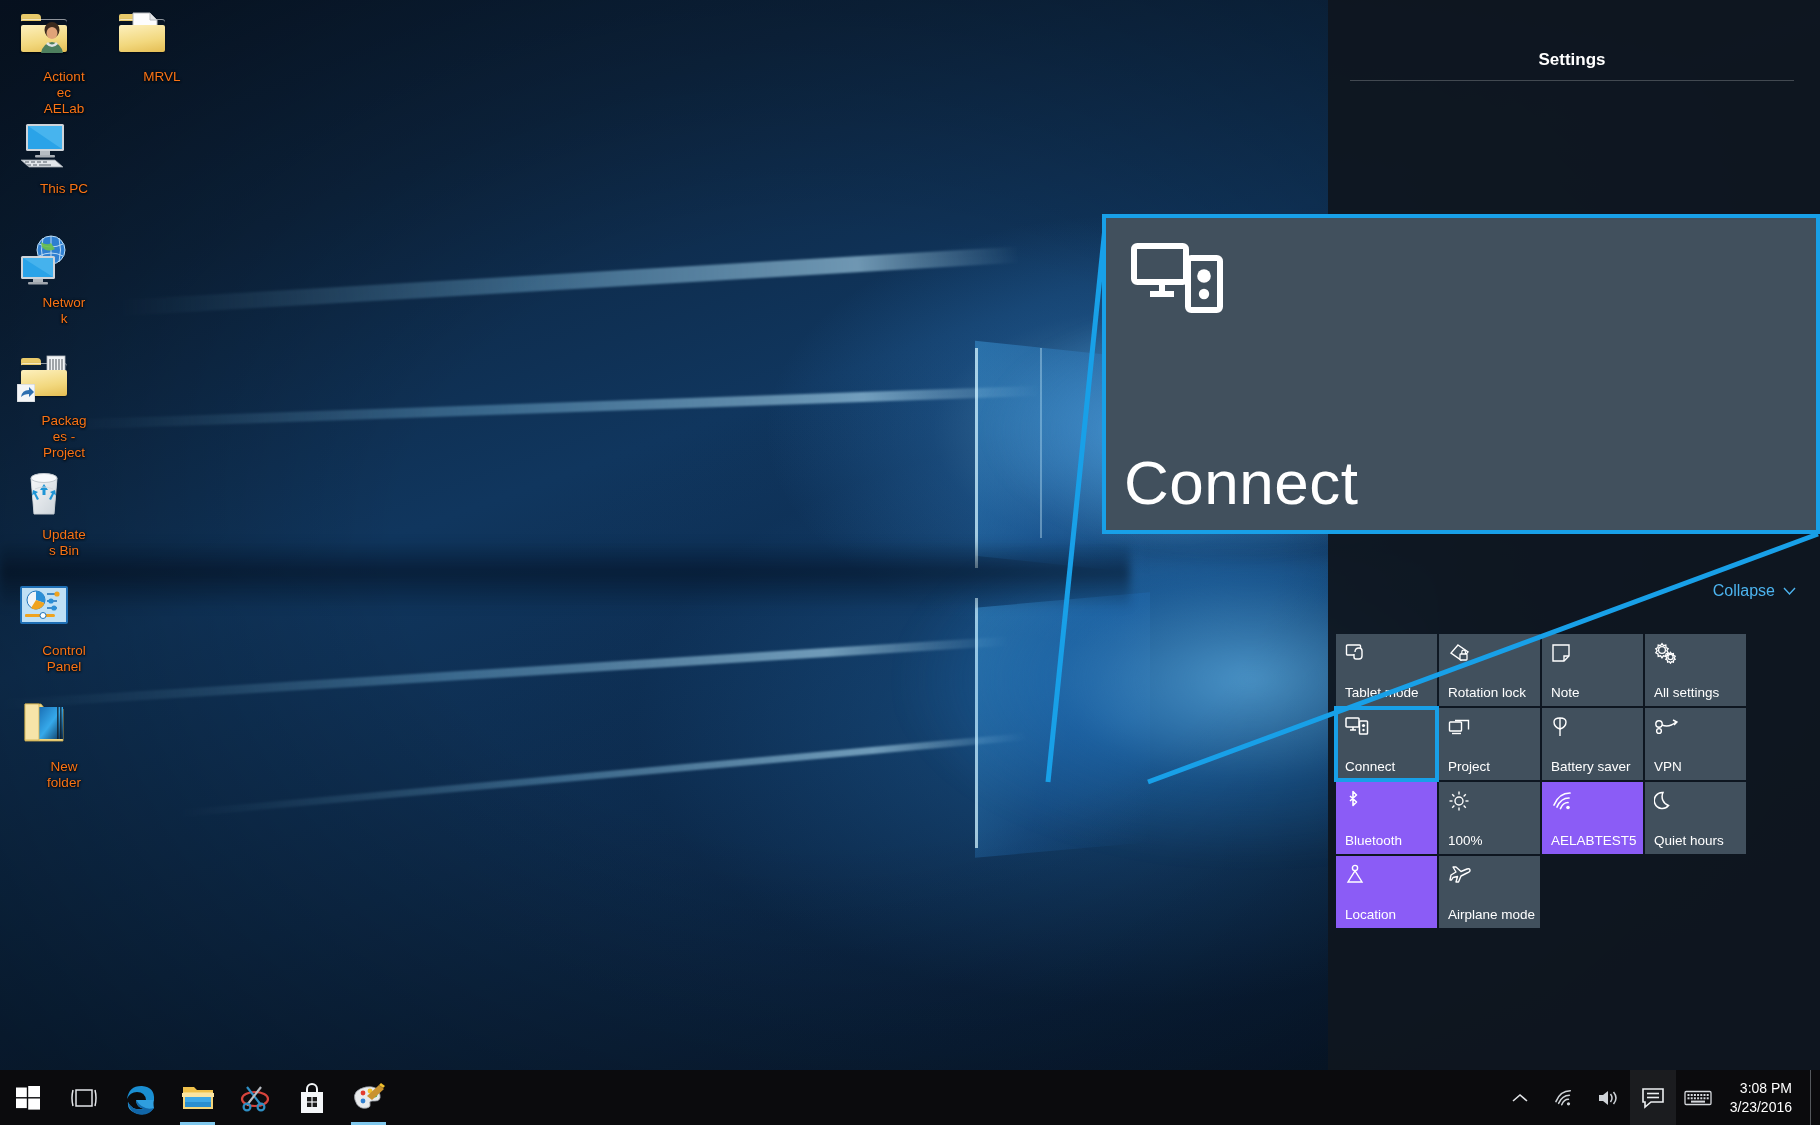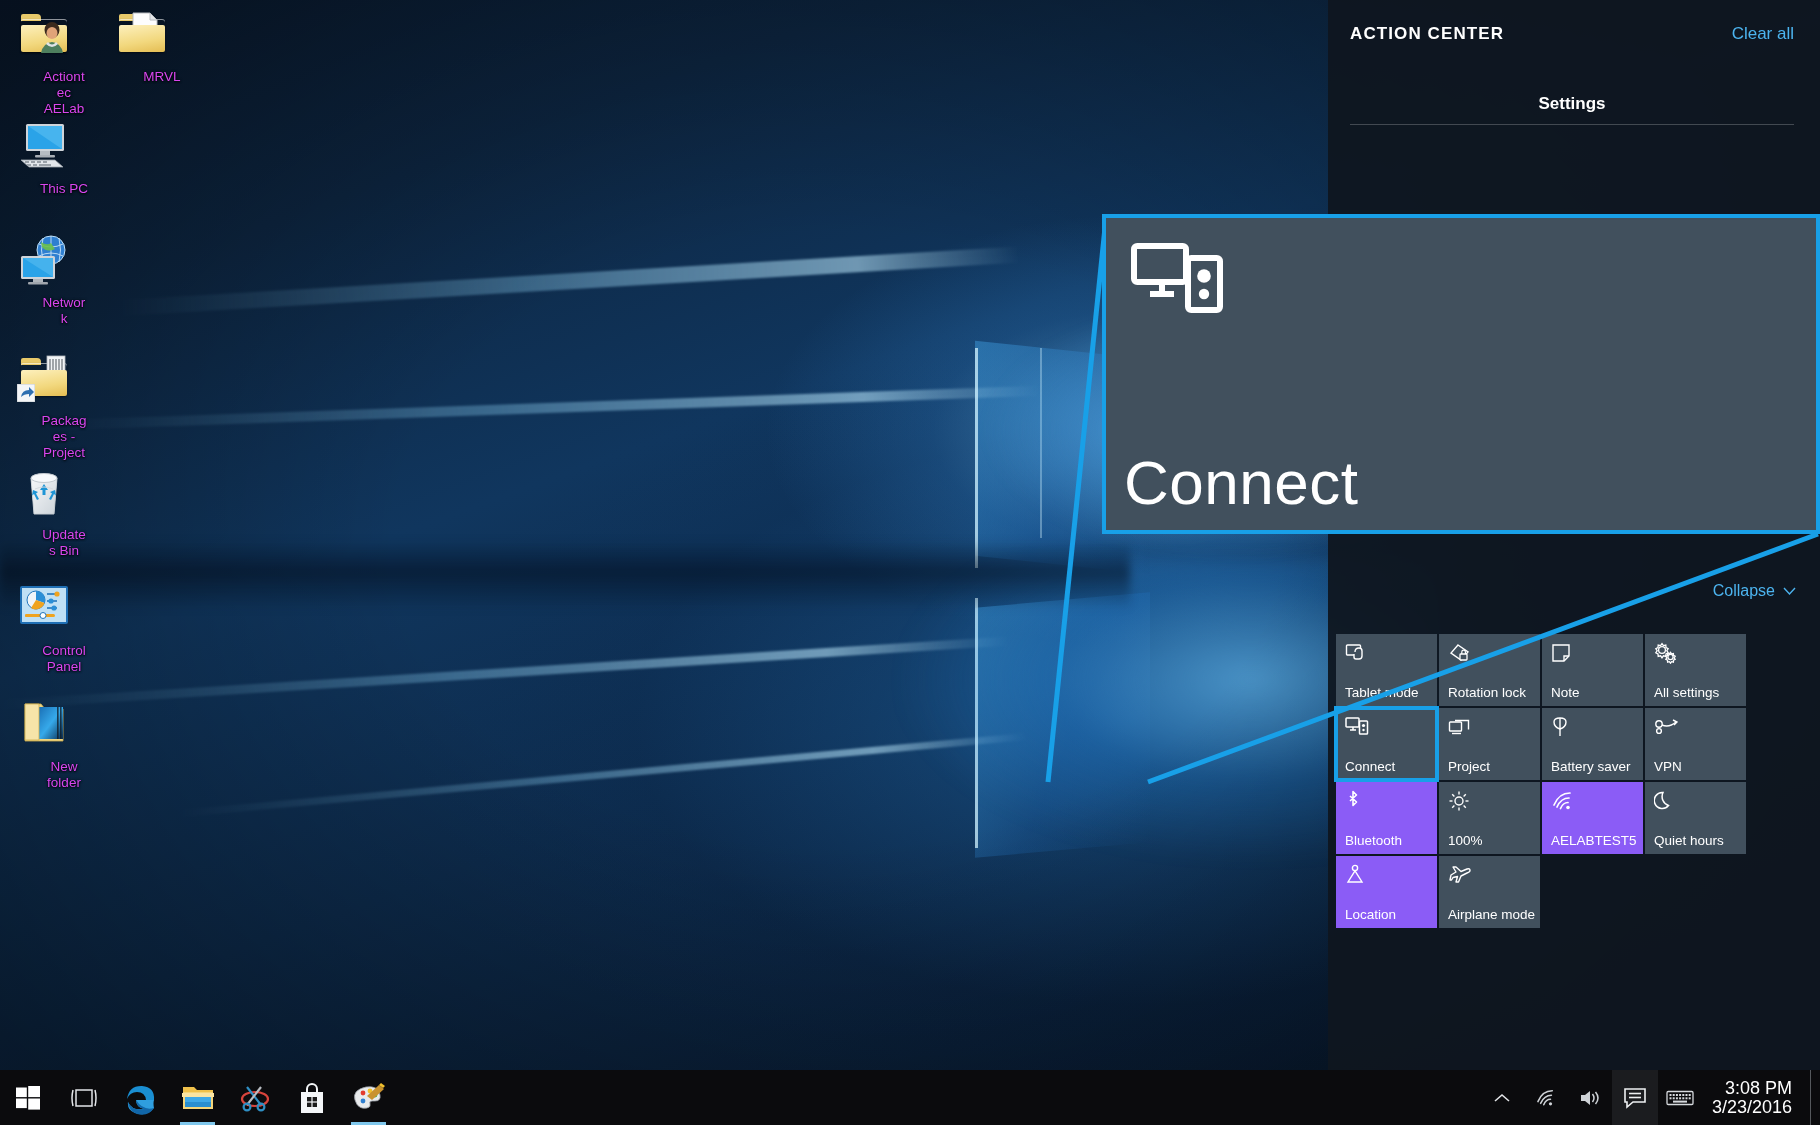--- a/index.html
+++ b/index.html
@@ -376,10 +376,6 @@
 
   <div id="action-center">
 
-    <div class="ac-header">
-      <div class="ac-title">ACTION CENTER</div>
-      <div class="ac-clear">Clear all</div>
-    </div>
 
     <div class="ac-section">Settings</div>
 

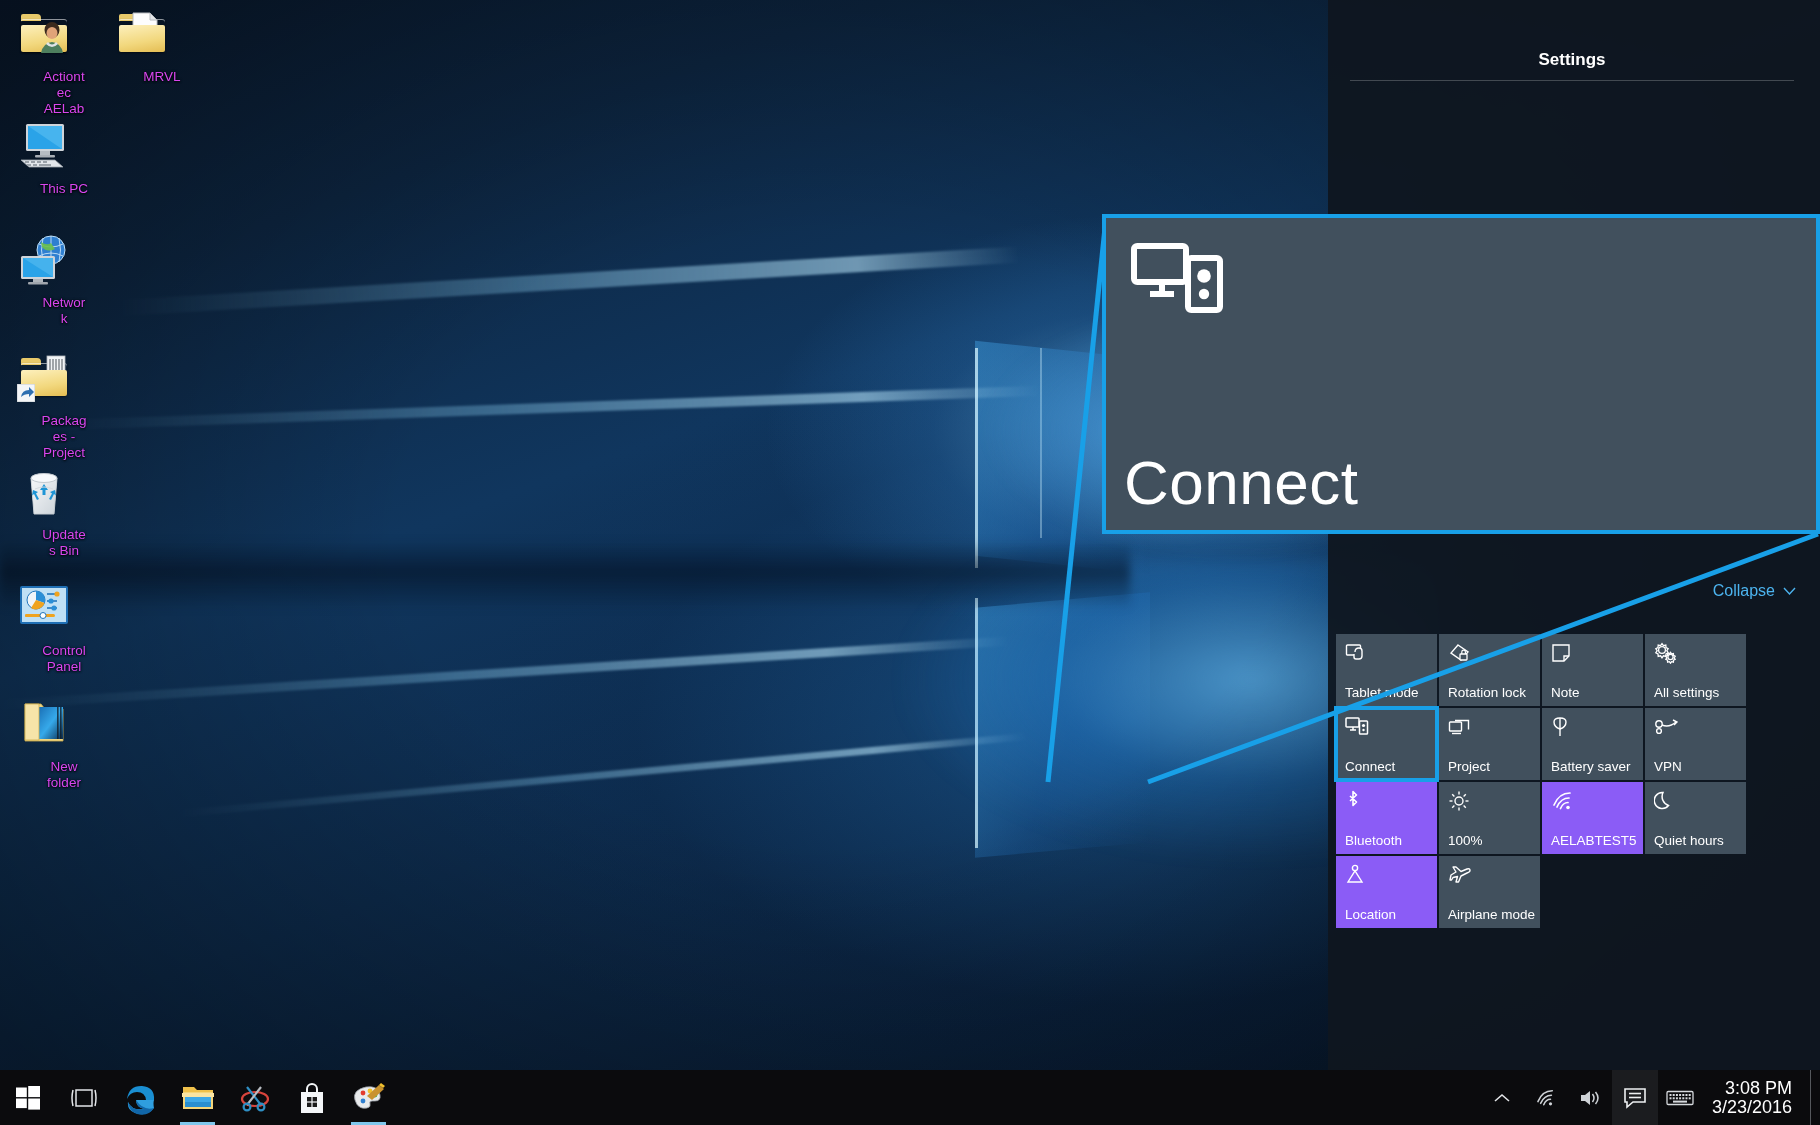--- a/index.html
+++ b/index.html
@@ -57,7 +57,7 @@
     width: 62px; height: 56px; margin: 0 auto 5px; position: relative;
   }
   .desk-icon .cap {
-    font-size: 13.5px; color: #d946ef; line-height: 16px;
+    font-size: 13.5px; color: #f97316; line-height: 16px;
     text-shadow: 0 1px 2px rgba(0,0,0,0.9), 0 0 3px rgba(0,0,0,0.8);
     word-wrap: break-word;
     margin-left: 40px;

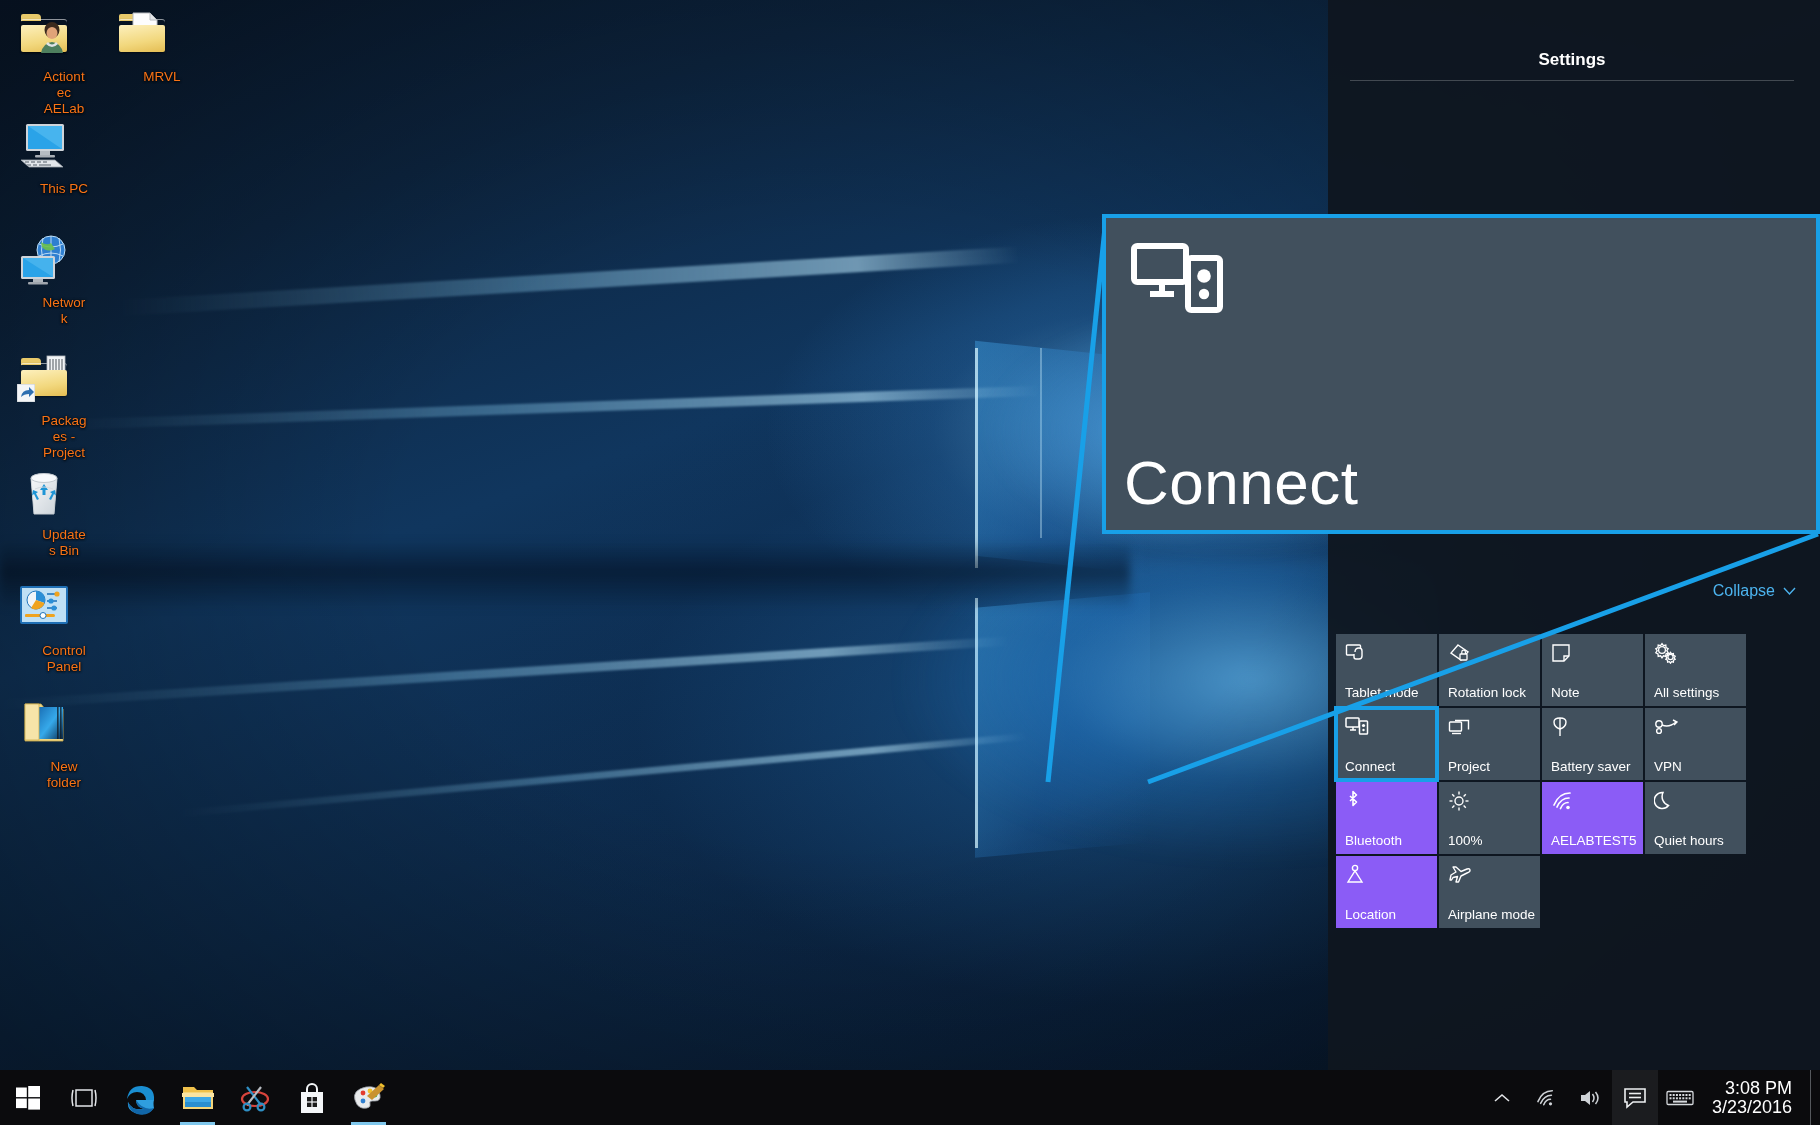--- a/index.html
+++ b/index.html
@@ -183,7 +183,7 @@
   }
   .tray-btn { width:44px; height:55px; display:flex; align-items:center; justify-content:center; cursor:pointer; }
   #clock {
-    padding: 0 18px 0 10px; text-align:right; font-size:18px; color:#fff; line-height:19px; cursor:pointer;
+    padding: 0 18px 0 10px; text-align:right; font-size:14px; color:#fff; line-height:19px; cursor:pointer;
   }
   #ac-tray-btn { width:46px; height:55px; display:flex; align-items:center; justify-content:center; cursor:pointer; background:#1b1c1f; }
   #show-desktop { width:10px; height:55px; border-left:1px solid #55585c; cursor:pointer; }

